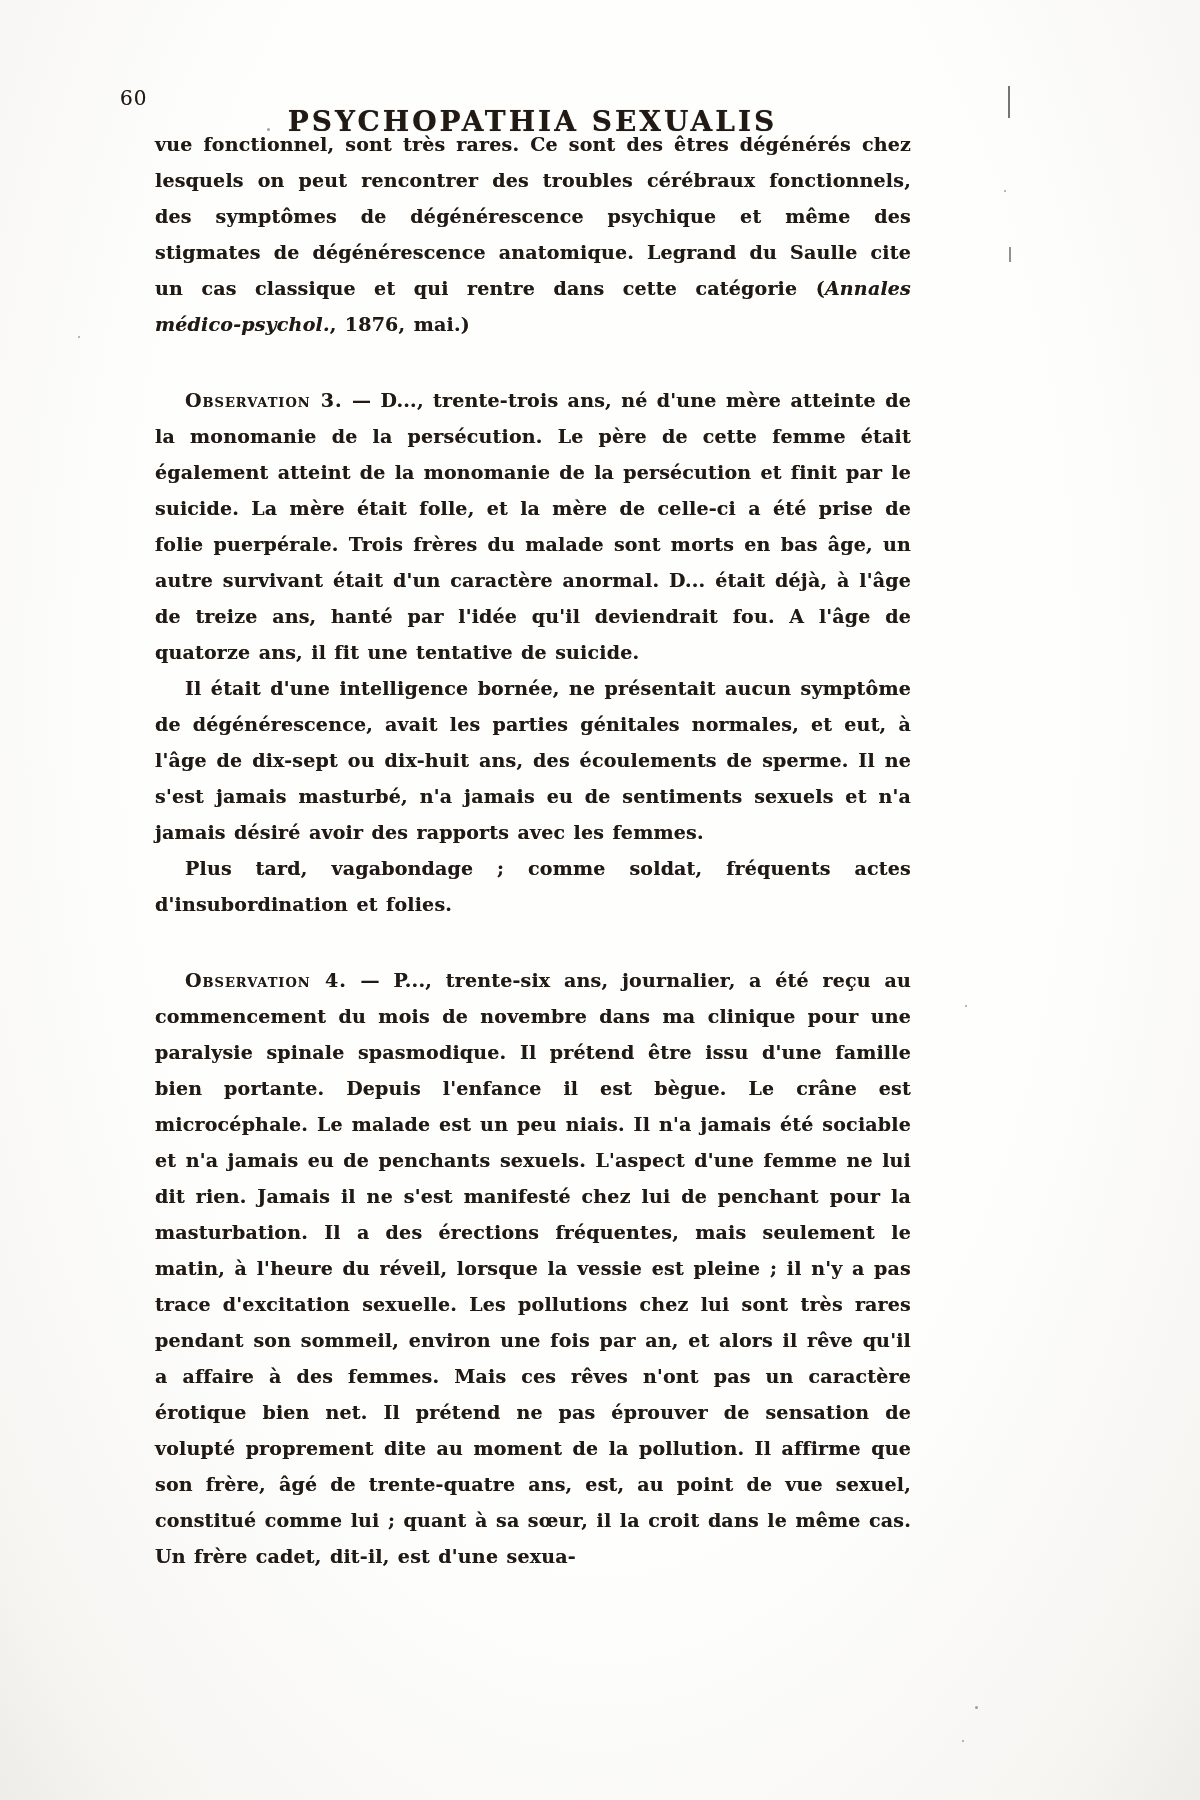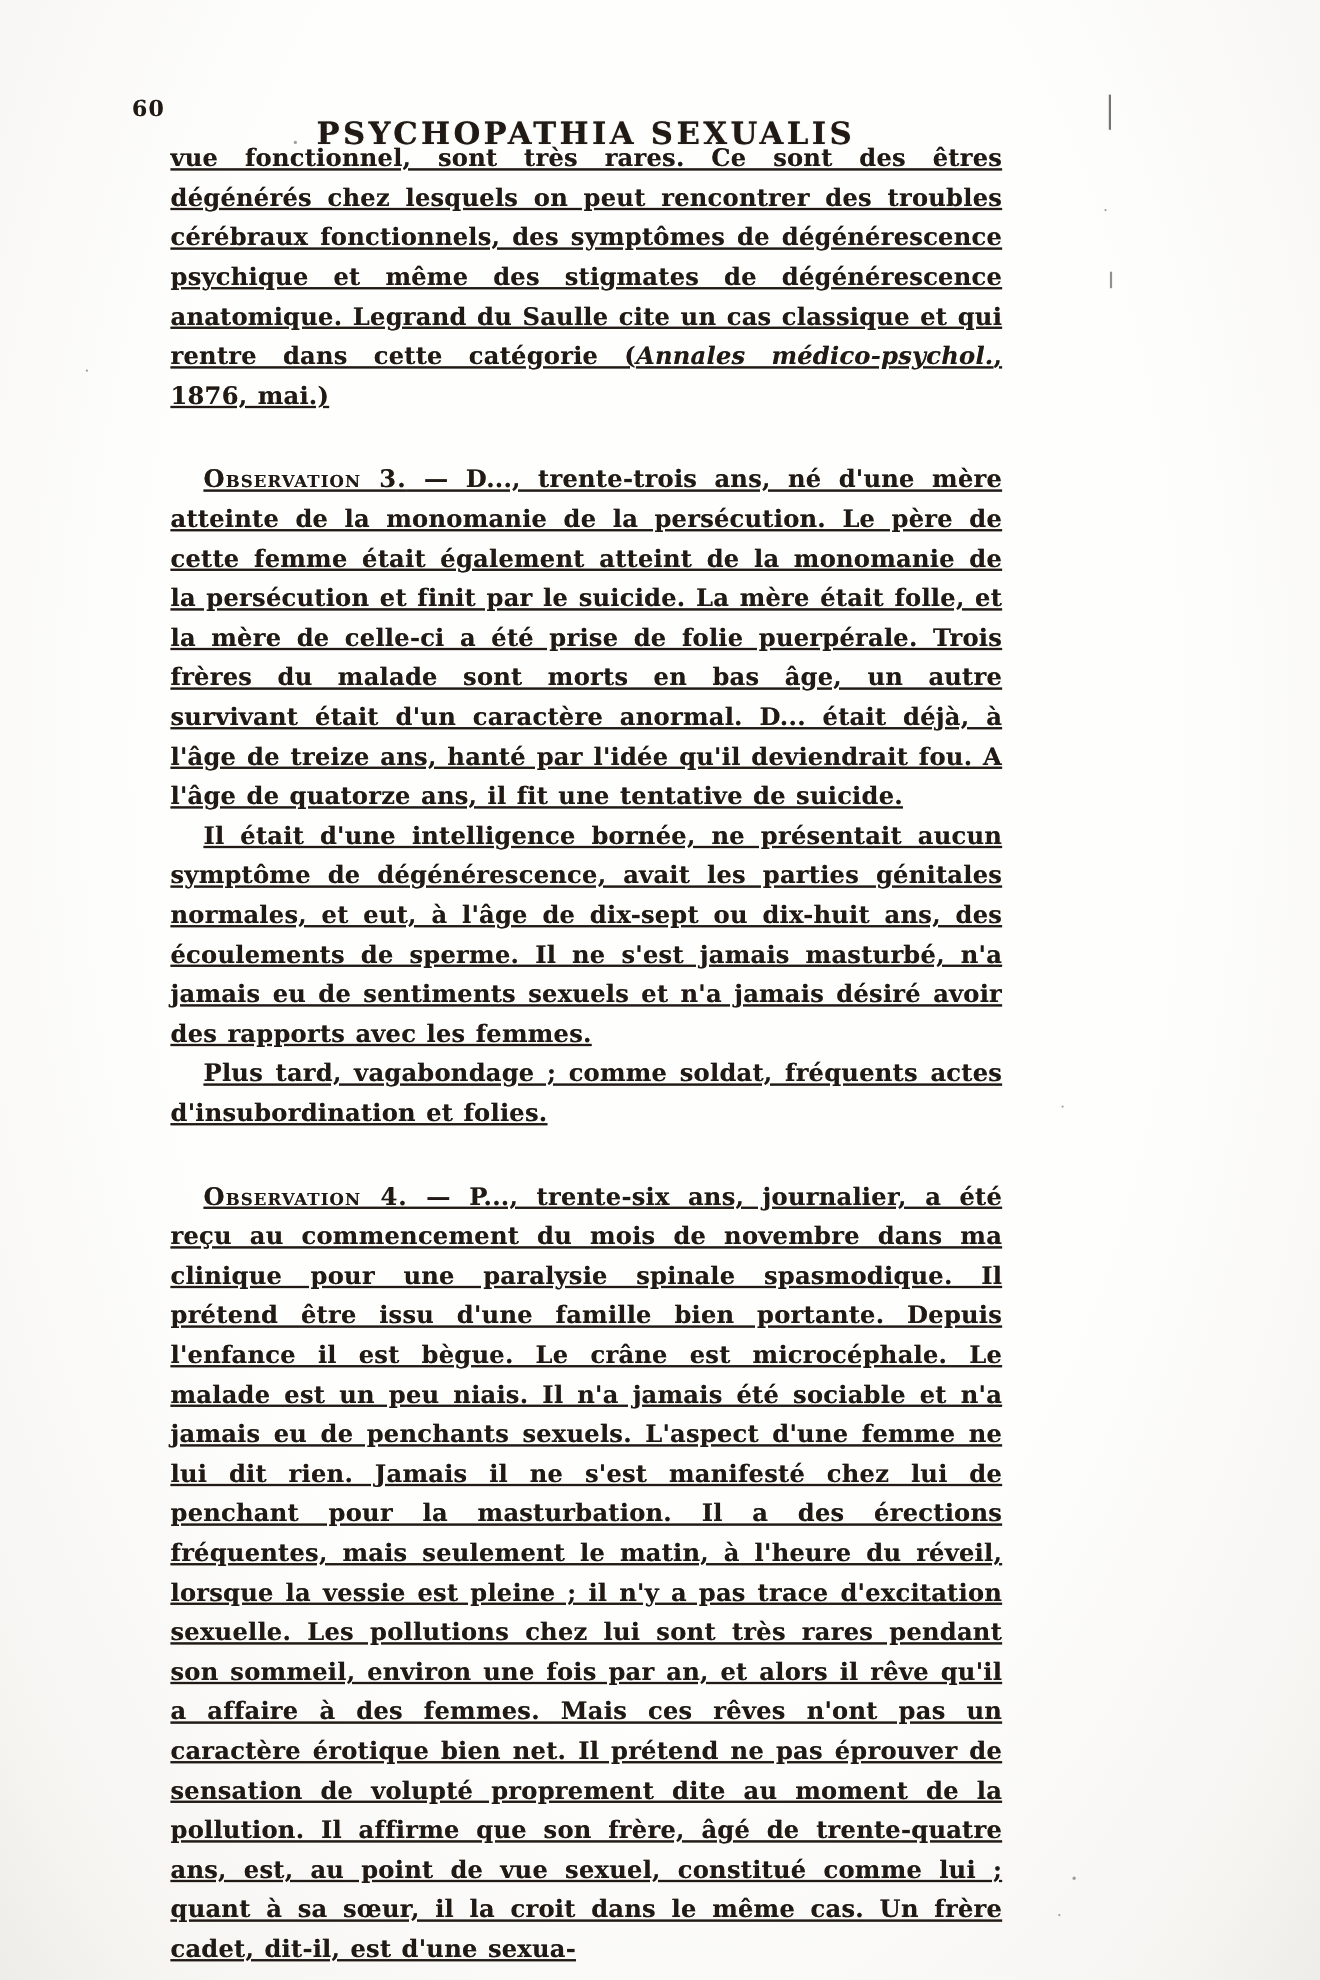--- a/index.html
+++ b/index.html
@@ -30,7 +30,7 @@
     left: 120px;
     top: 2px;
     font-size: 20px;
-    font-weight: 700;
+    font-weight: 400;
     letter-spacing: 1px;
     text-shadow: 0 0 0.6px rgba(33,26,20,0.6);
   }

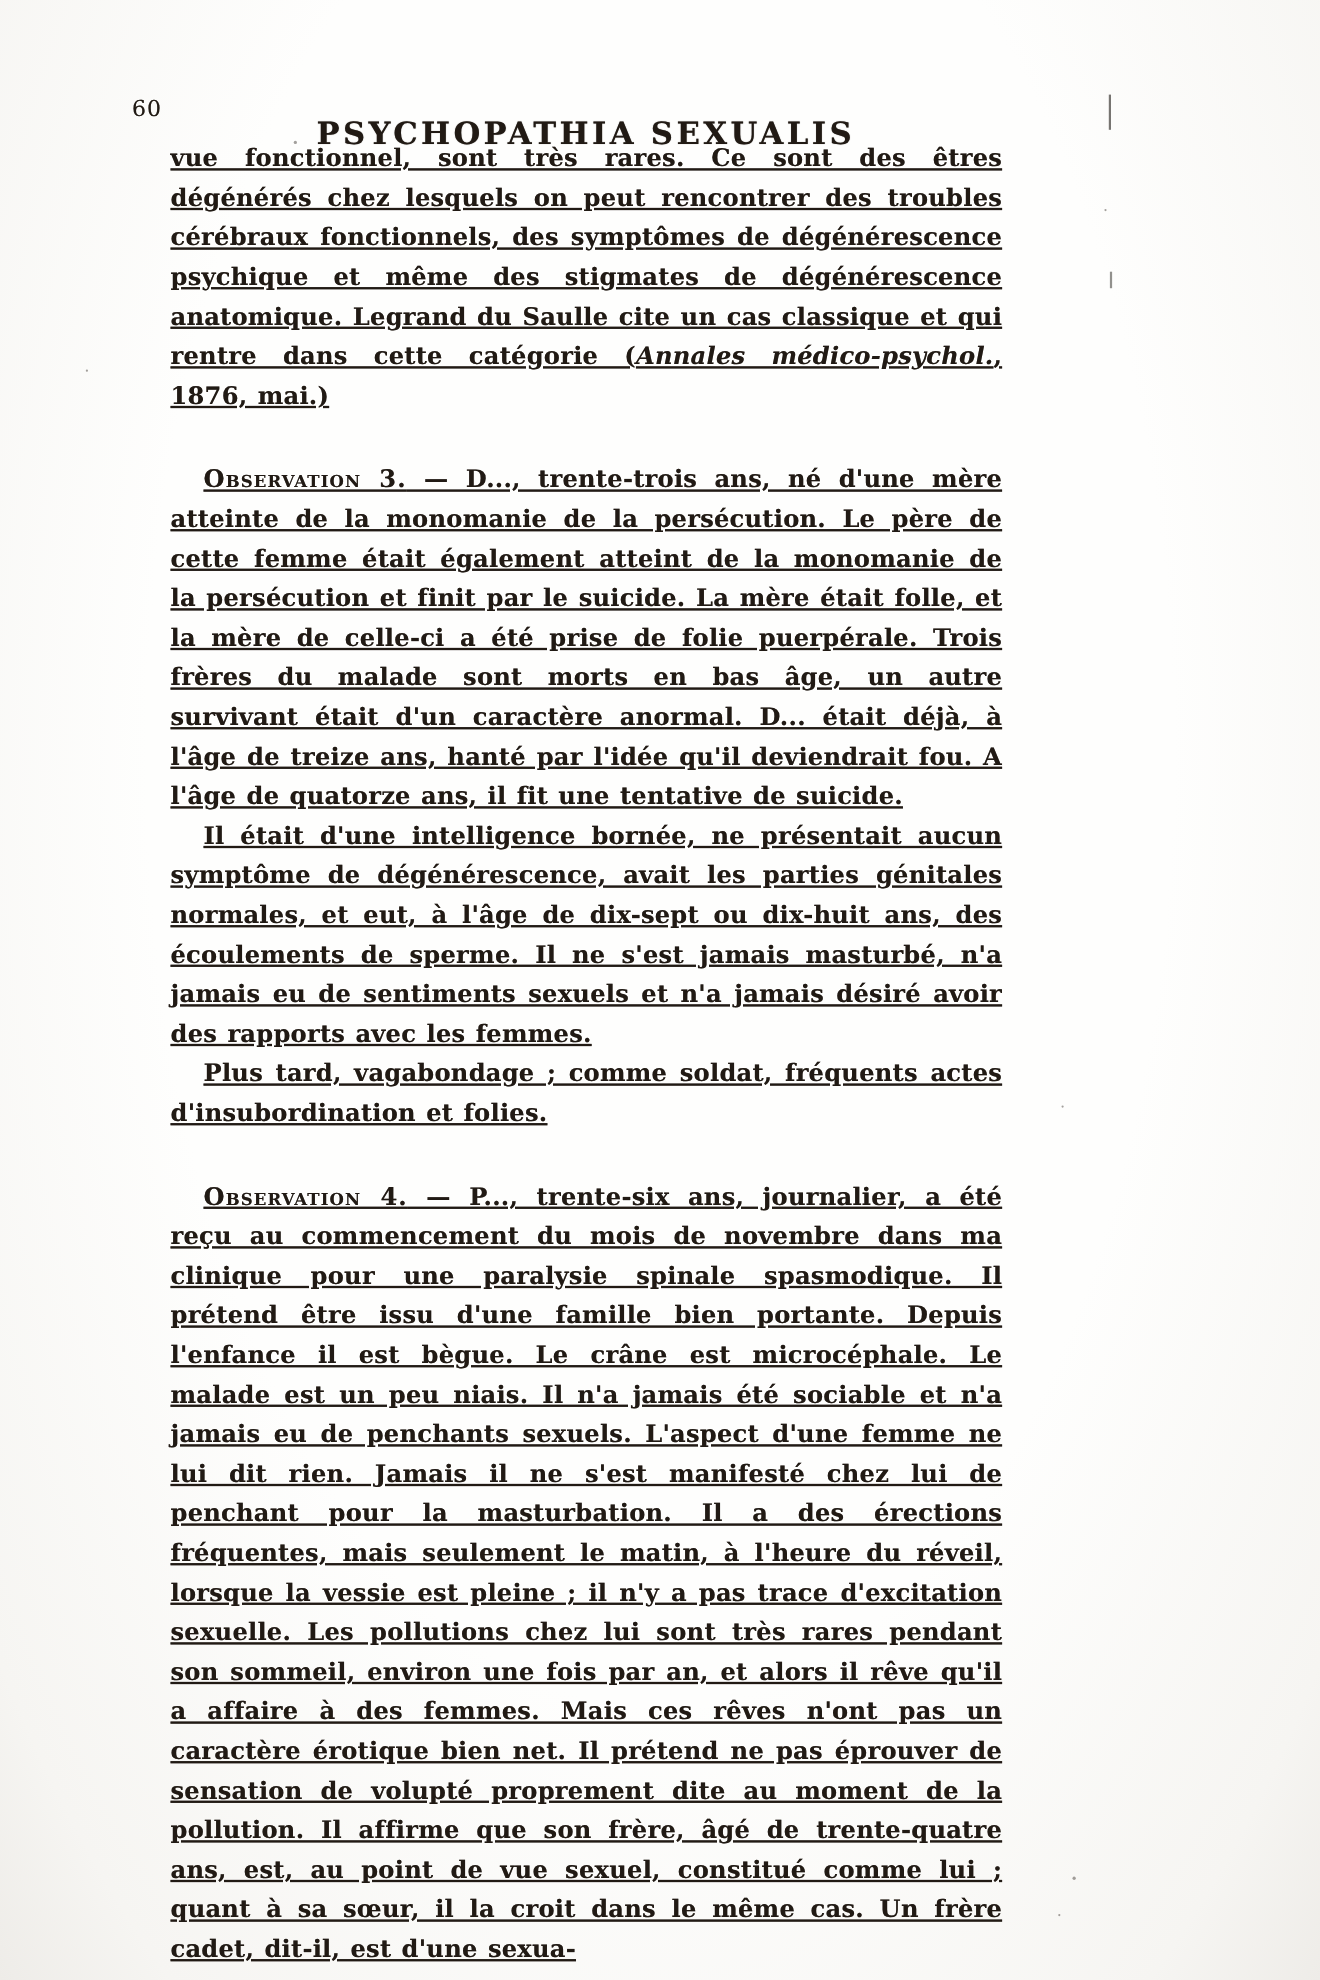--- a/index.html
+++ b/index.html
@@ -53,14 +53,13 @@
     top: 126px;
     left: 155px;
     width: 756px;
-    font-size: 22px;
+    font-size: 19px;
     font-weight: 700;
     line-height: 36px;
     text-align: justify;
     letter-spacing: 0.2px;
     word-spacing: 1.5px;
     text-shadow: 0 0 0.6px rgba(33,26,20,0.55);
-    text-decoration: underline;
   }
   .para { margin: 0; }
   .indent { text-indent: 30px; }

